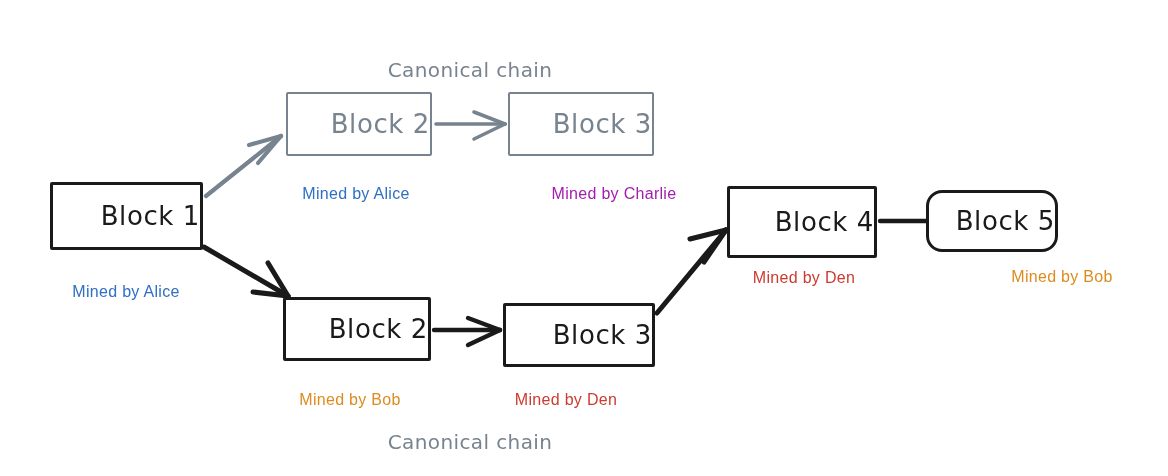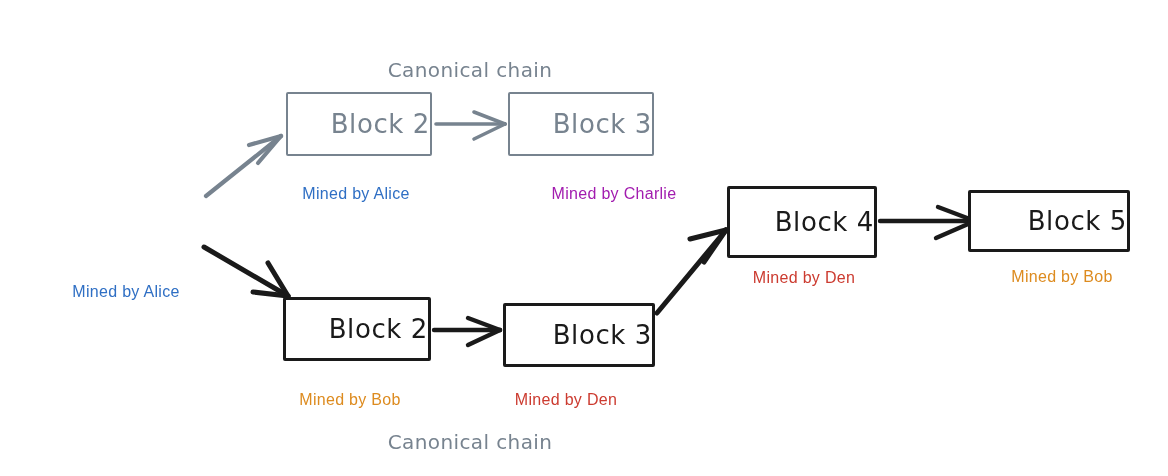--- a/index.html
+++ b/index.html
@@ -114,6 +114,9 @@
     </g>
   </svg>
 
+  <div class="block-box solid" style="left:50px; top:182px; width:153px; height:68px;">
+    <span class="block-label">Block 1</span>
+  </div>
 
   <div class="block-box ghost" style="left:286px; top:92px; width:146px; height:64px;">
     <span class="block-label">Block 2</span>

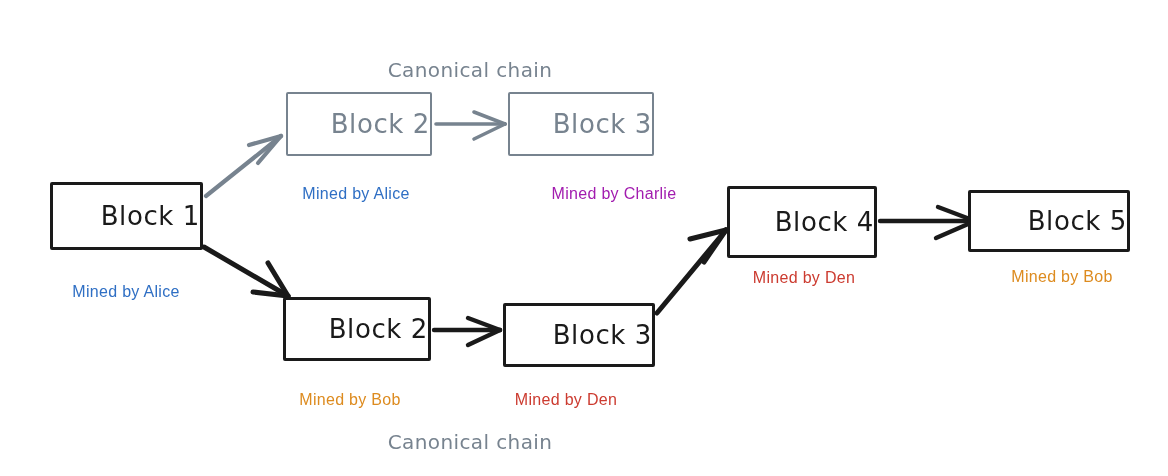--- a/index.html
+++ b/index.html
@@ -138,7 +138,7 @@
     <span class="block-label">Block 4</span>
   </div>
 
-  <div class="block-box solid" style="left:968px; top:190px; width:162px; height:62px;">
+  <div class="block-box solid" style="left:926px; top:190px; width:132px; height:62px;border-radius:16px;">
     <span class="block-label">Block 5</span>
   </div>
 

